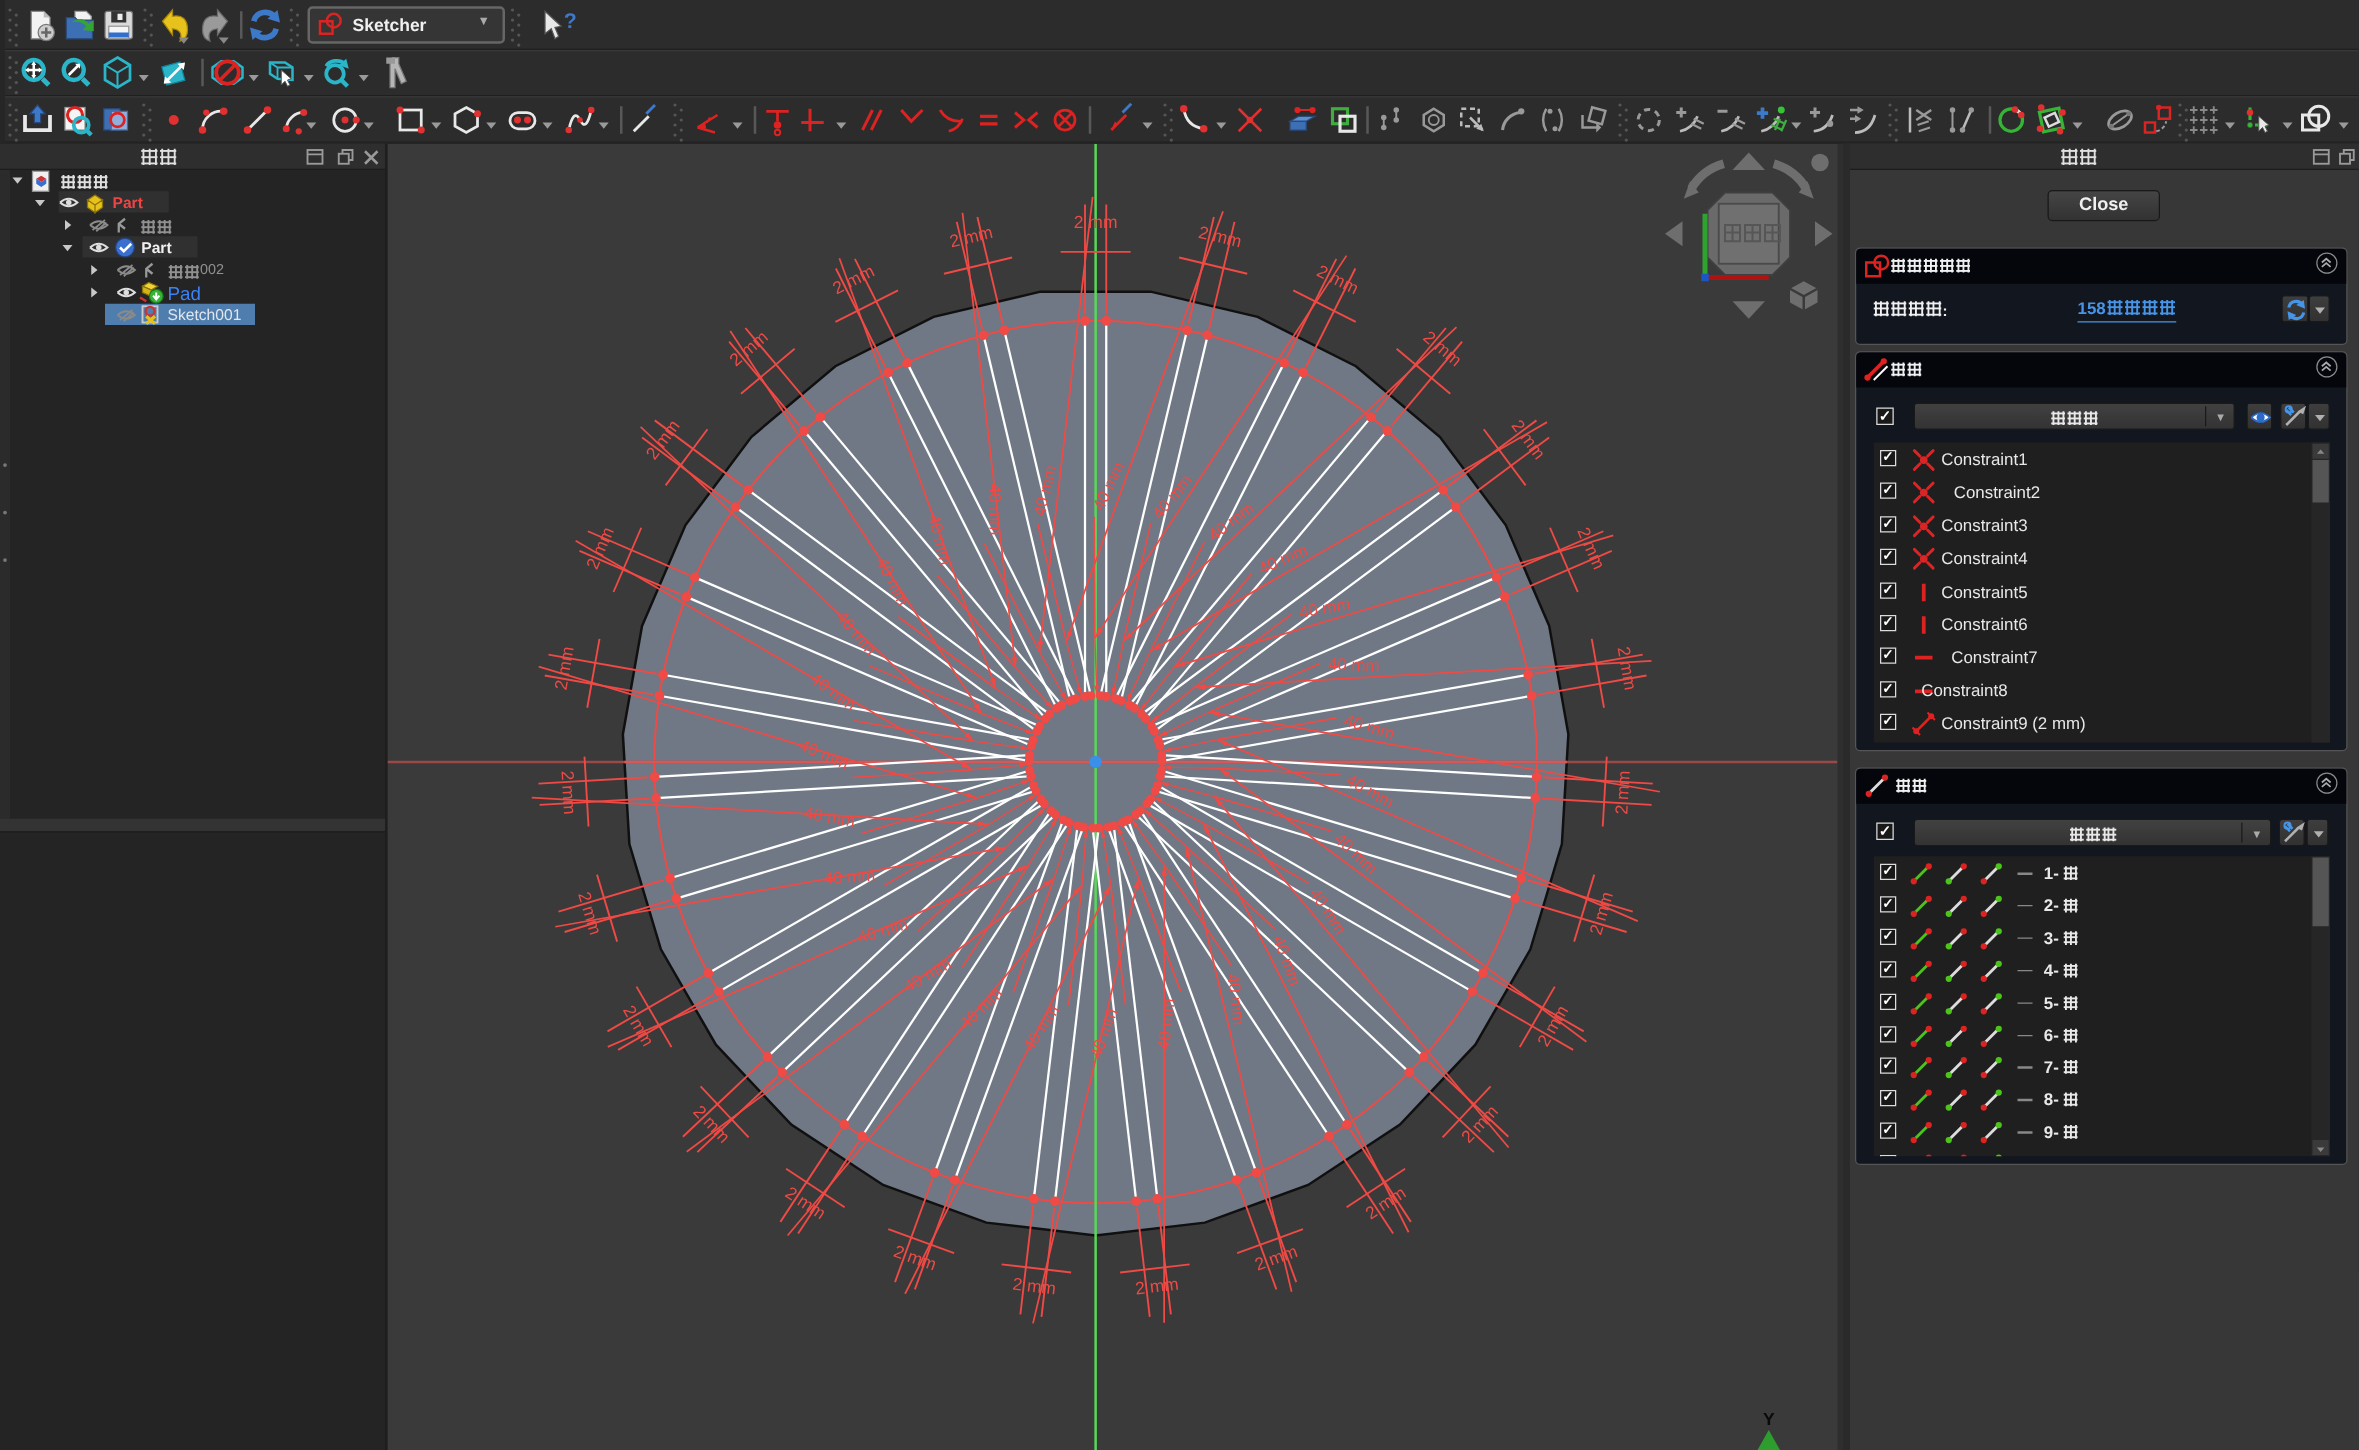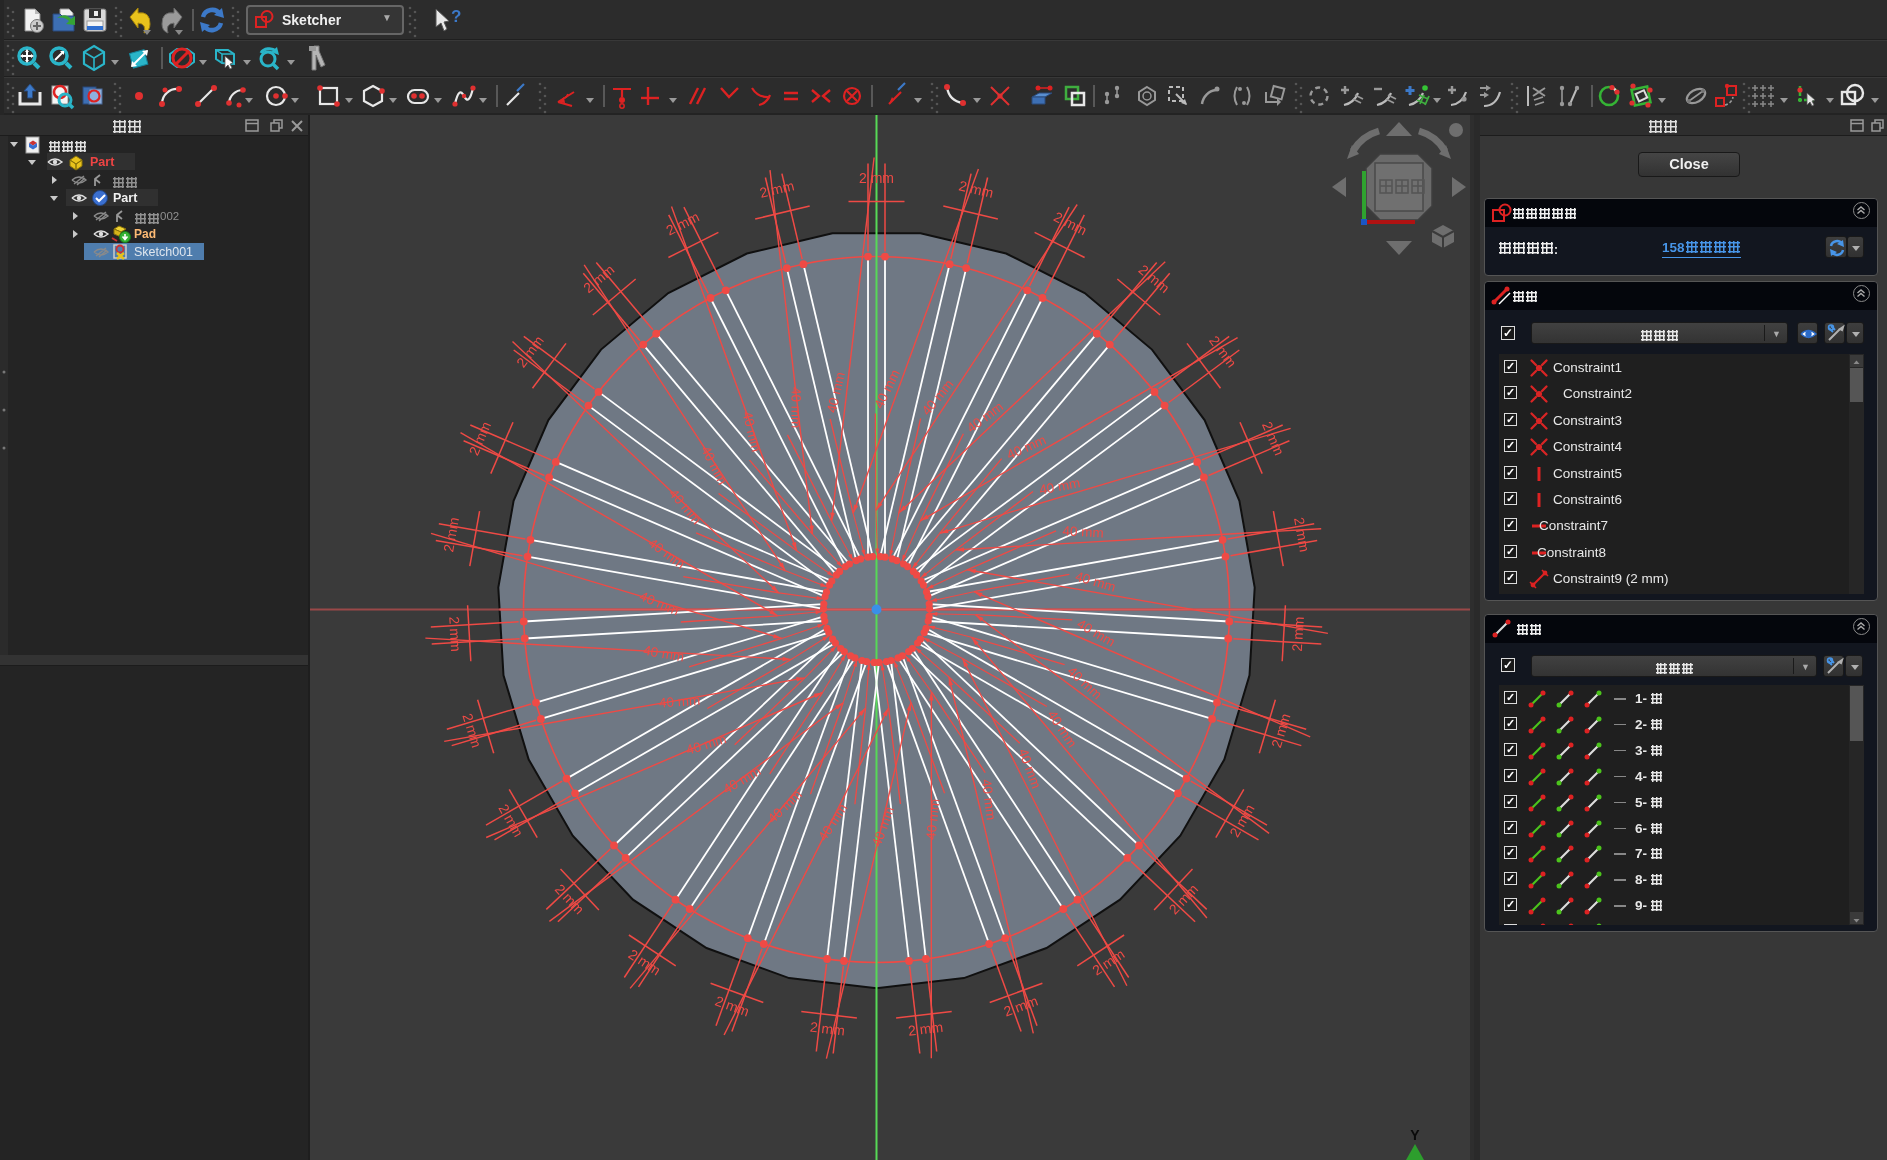--- a/index.html
+++ b/index.html
@@ -906,7 +906,7 @@
 <rect x="22" y="4" width="8" height="8" fill="none" stroke="#9a9a9a" stroke-width="1.5"></rect>
     <path d="M 25 4 v -3 h 8 v 8 h -3" fill="none" stroke="#9a9a9a" stroke-width="1.5"></path>
   </svg>
-<div class="abs" style="left:1638px;top:152px;width:102px;height:25px;background:linear-gradient(#454545,#323232);border:1px solid #191919;border-radius:4px;color:#f0f0f0;font-size:14.5px;font-weight:bold;text-align:center;line-height:23px">Close</div>
+<div class="abs" style="left:1638px;top:152px;width:90px;height:25px;background:linear-gradient(#454545,#323232);border:1px solid #191919;border-radius:4px;color:#f0f0f0;font-size:14.5px;font-weight:bold;text-align:center;line-height:23px">Close</div>
 <div class="sect" style="top:198px;height:78px">
     <div class="shead"></div>
   </div>

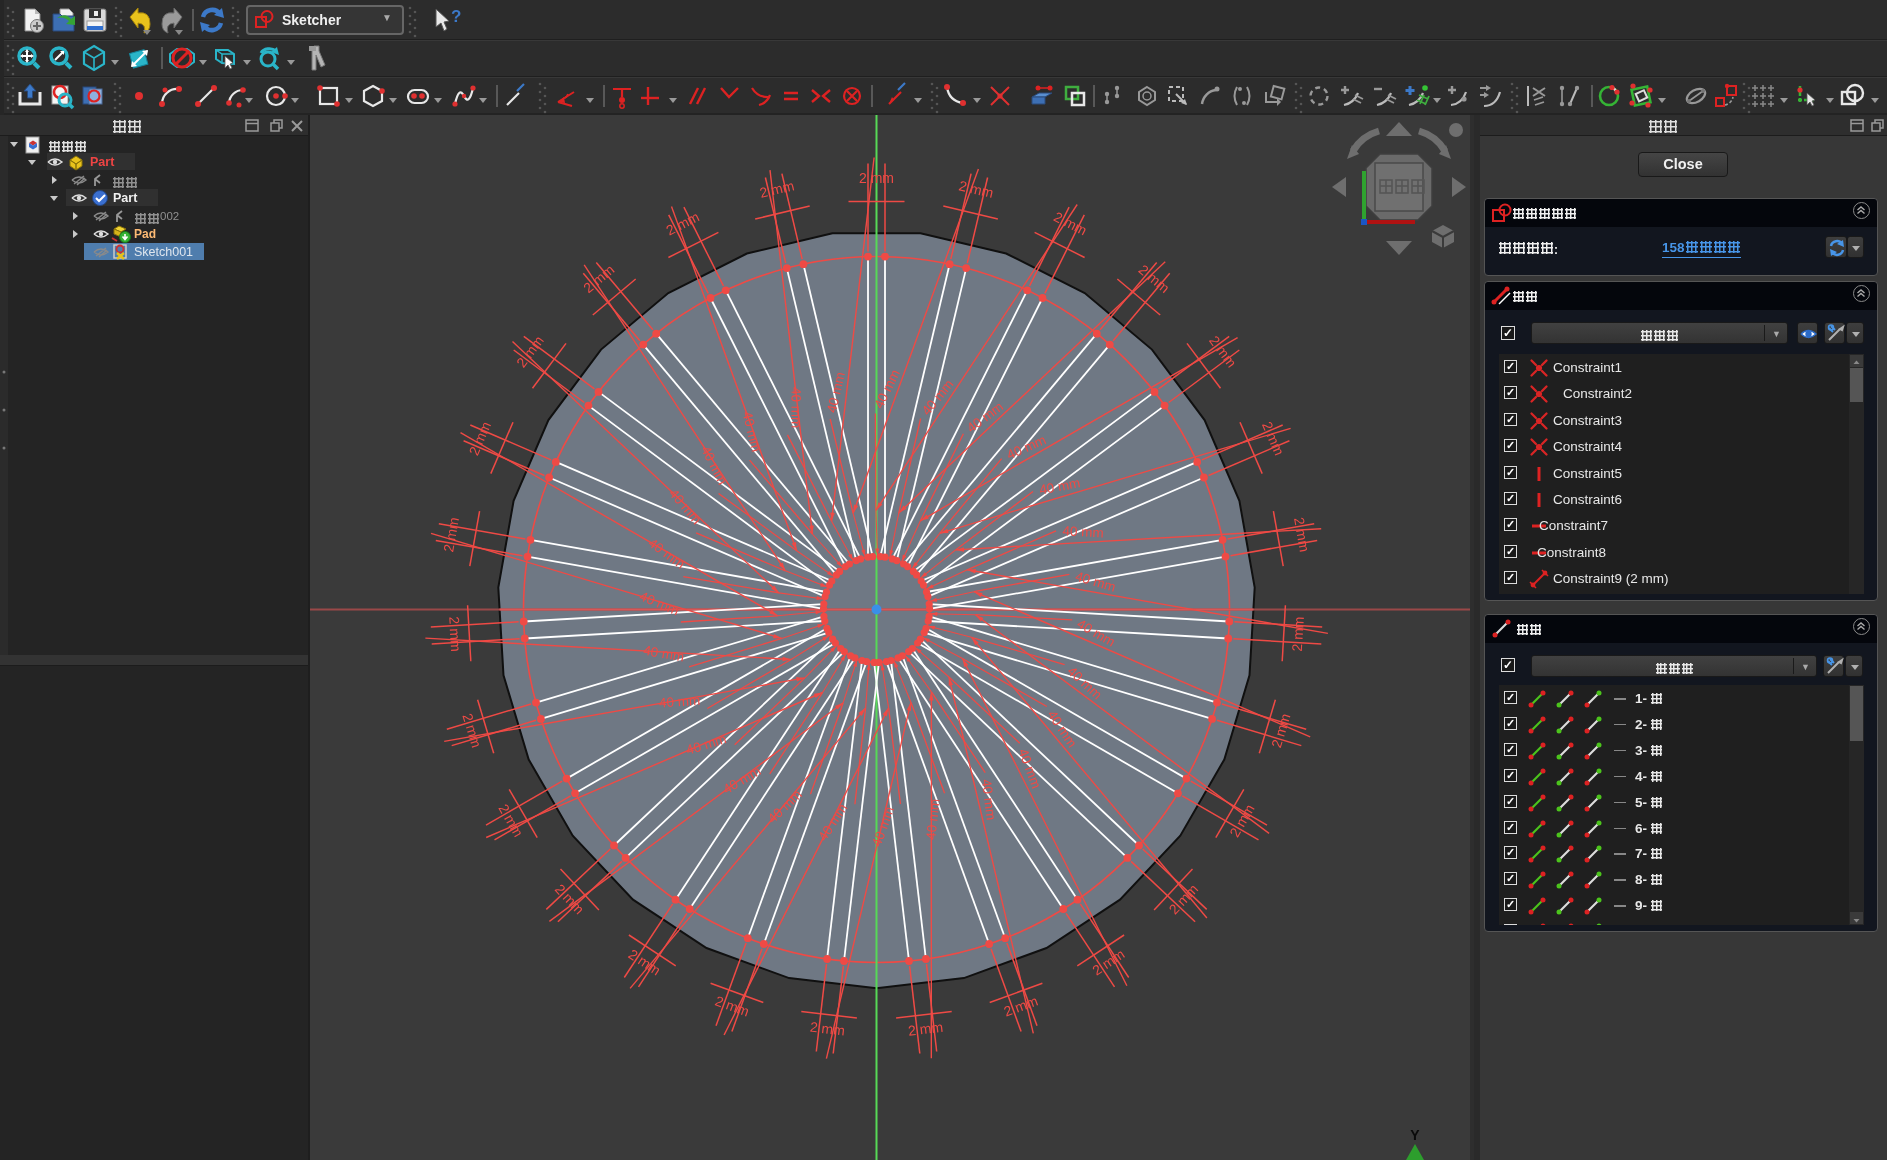--- a/index.html
+++ b/index.html
@@ -415,7 +415,7 @@
 <div class="abs" style="left:113px;top:191px;font-size:12.5px;font-weight:bold;color:#f0f0f0">Part</div>
 <div class="abs" style="left:134px;top:210px"><i class="zh" style="width:11px;height:11px;color:#909090"></i><i class="zh" style="width:11px;height:11px;color:#909090"></i></div>
 <div class="abs" style="left:160px;top:210px;font-size:11.5px;color:#909090">002</div>
-<div class="abs" style="left:134px;top:227px;font-size:12px;font-weight:bold;color:#fdba74">Pad</div>
+<div class="abs" style="left:134px;top:227px;font-size:15px;font-weight:normal;color:#3b82f6">Pad</div>
 <div class="abs" style="left:134px;top:245px;font-size:12.5px;color:#dfe6ee">Sketch001</div>
 <div class="abs" style="left:0;top:655px;width:308px;height:10px;background:#333"></div>
 <div class="abs" style="left:0;top:665px;width:308px;height:495px;background:#242424;border-top:1px solid #1c1c1c"></div>

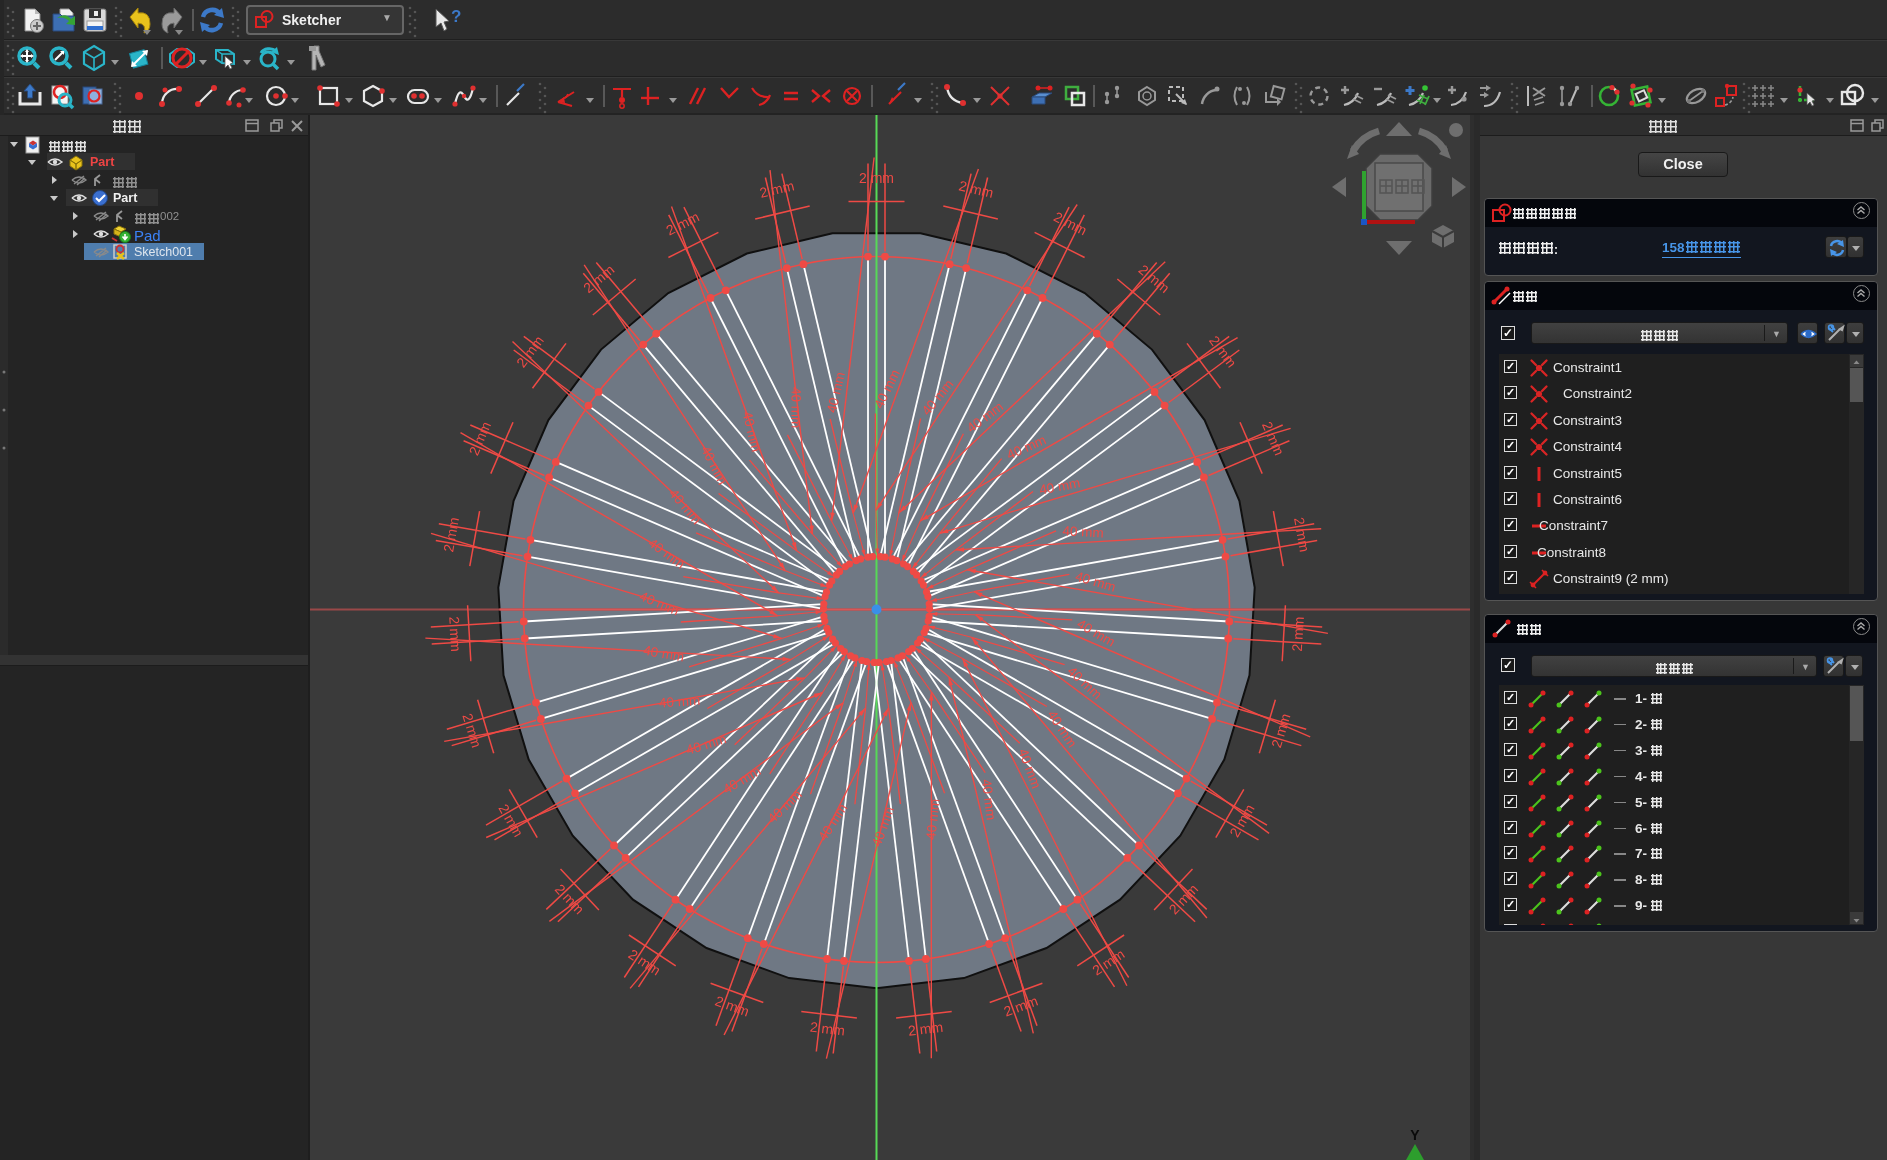--- a/index.html
+++ b/index.html
@@ -1012,7 +1012,7 @@
       <svg width="20" height="20" style="position:absolute;left:30px;top:3px">
         <line x1="3" y1="10" x2="17" y2="10" stroke="#d22" stroke-width="3"></line>
       </svg>
-      <span class="rtx" style="left:40px">Constraint7</span>
+      <span class="rtx" style="left:62px">Constraint7</span>
     </div>
     <div class="row" style="top:185.8px">
       <span class="cb" style="left:5px;top:5px;width:13px;height:13px;font-size:11px;line-height:11px">✓</span>

